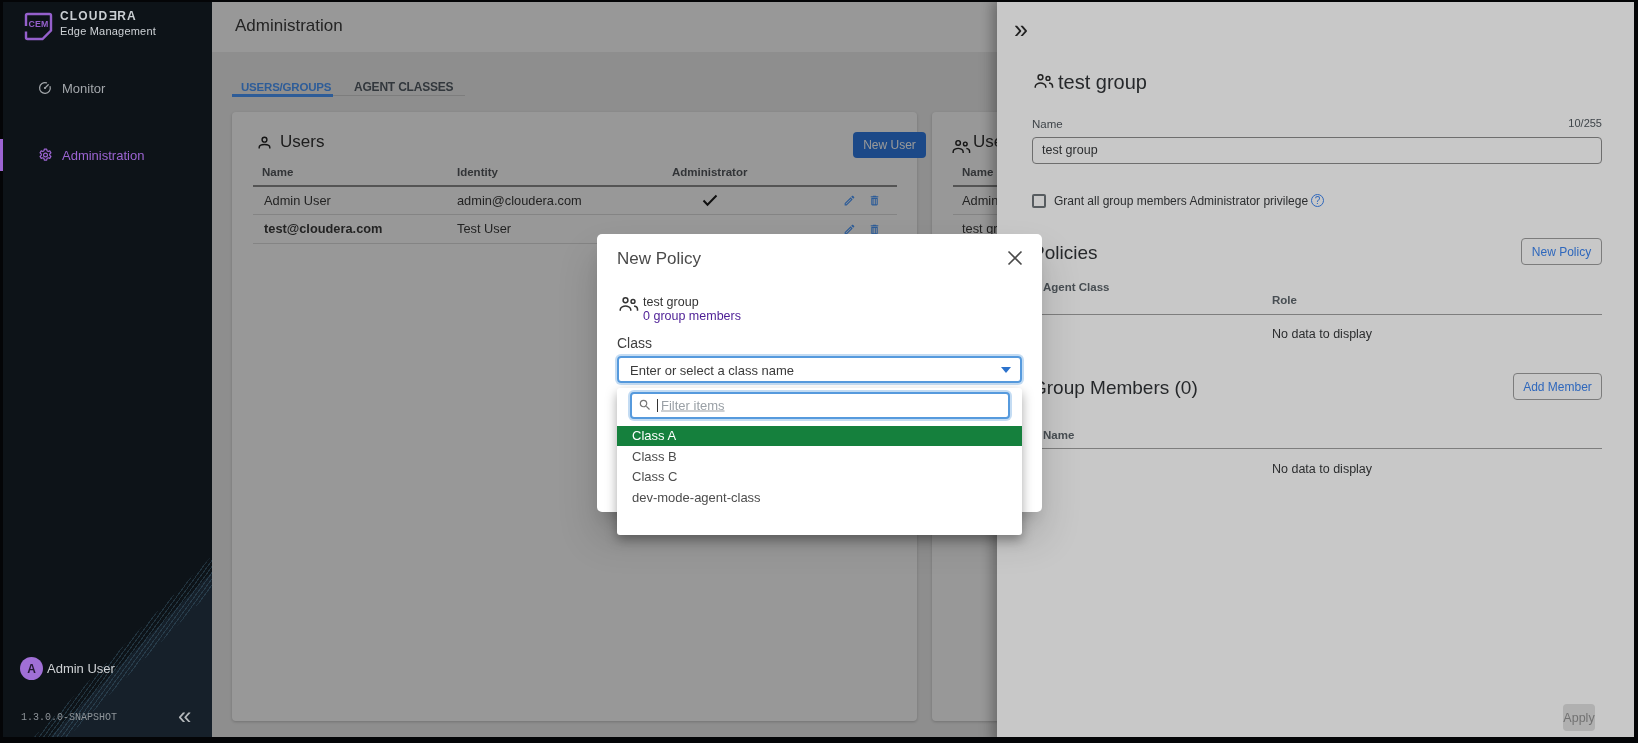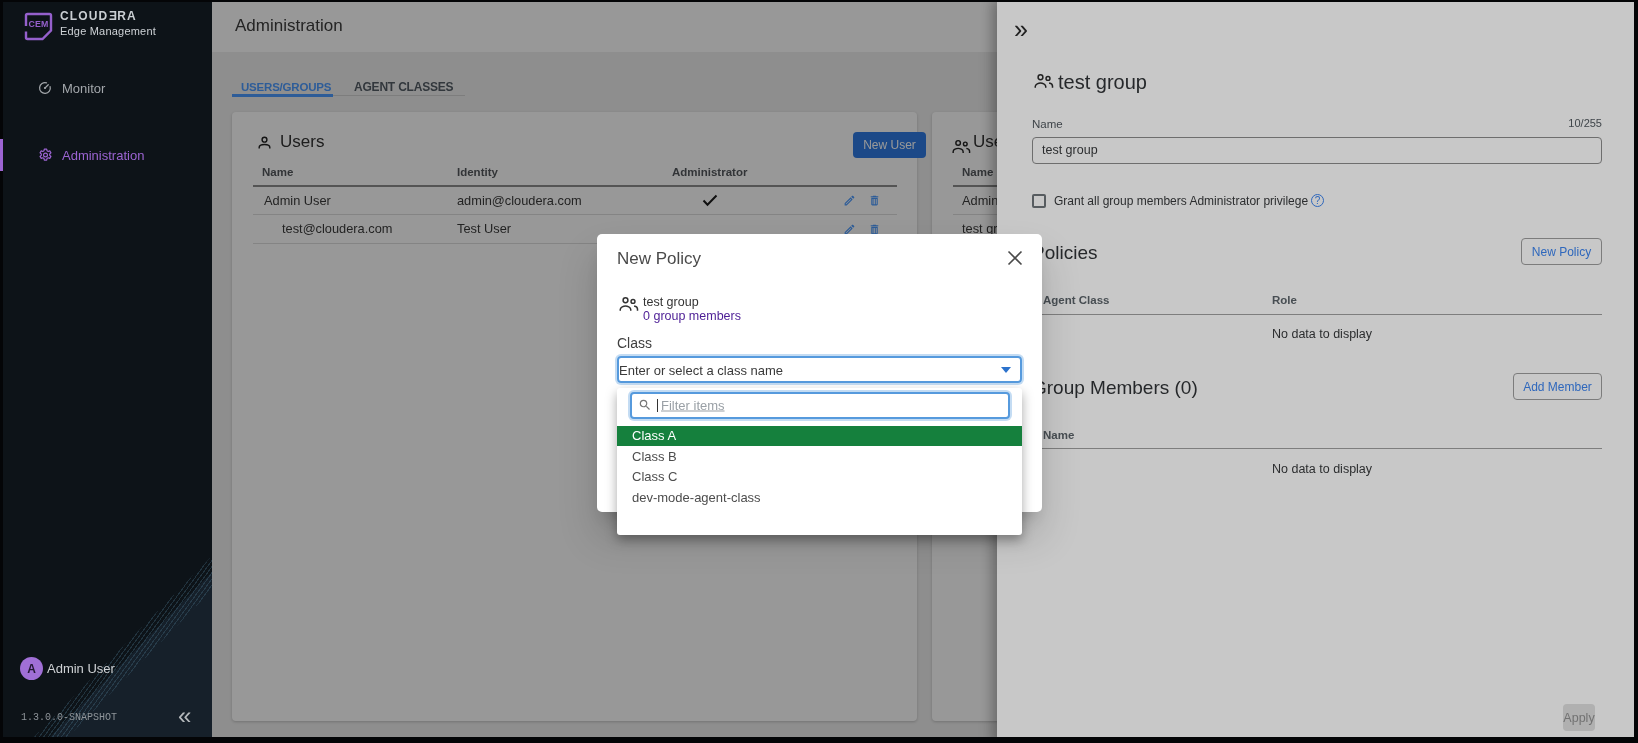--- a/index.html
+++ b/index.html
@@ -137,7 +137,7 @@
         </svg>
       <div class="hline" style="left:21px;top:102px;width:644px;"></div>
 
-      <div class="tcell" style="left:50px;top:116px;">test@cloudera.com</div>
+      <div class="tcell" style="left:32px;top:116px;font-weight:bold;">test@cloudera.com</div>
       <div class="tcell" style="left:225px;top:116px;">Test User</div>
       <svg class="abs" style="left:611px;top:111px;" width="13" height="13" viewBox="0 0 24 24">
           <path fill="#4d9bff" d="M14.06 9.02l.92.92L5.92 19H5v-.92l9.06-9.06M17.66 3c-.25 0-.51.1-.7.29l-1.83 1.83 3.75 3.75 1.83-1.83c.39-.39.39-1.02 0-1.41l-2.34-2.34c-.2-.2-.45-.29-.71-.29zm-3.6 3.19L3 17.25V21h3.75L17.81 9.94l-3.75-3.75z"></path>

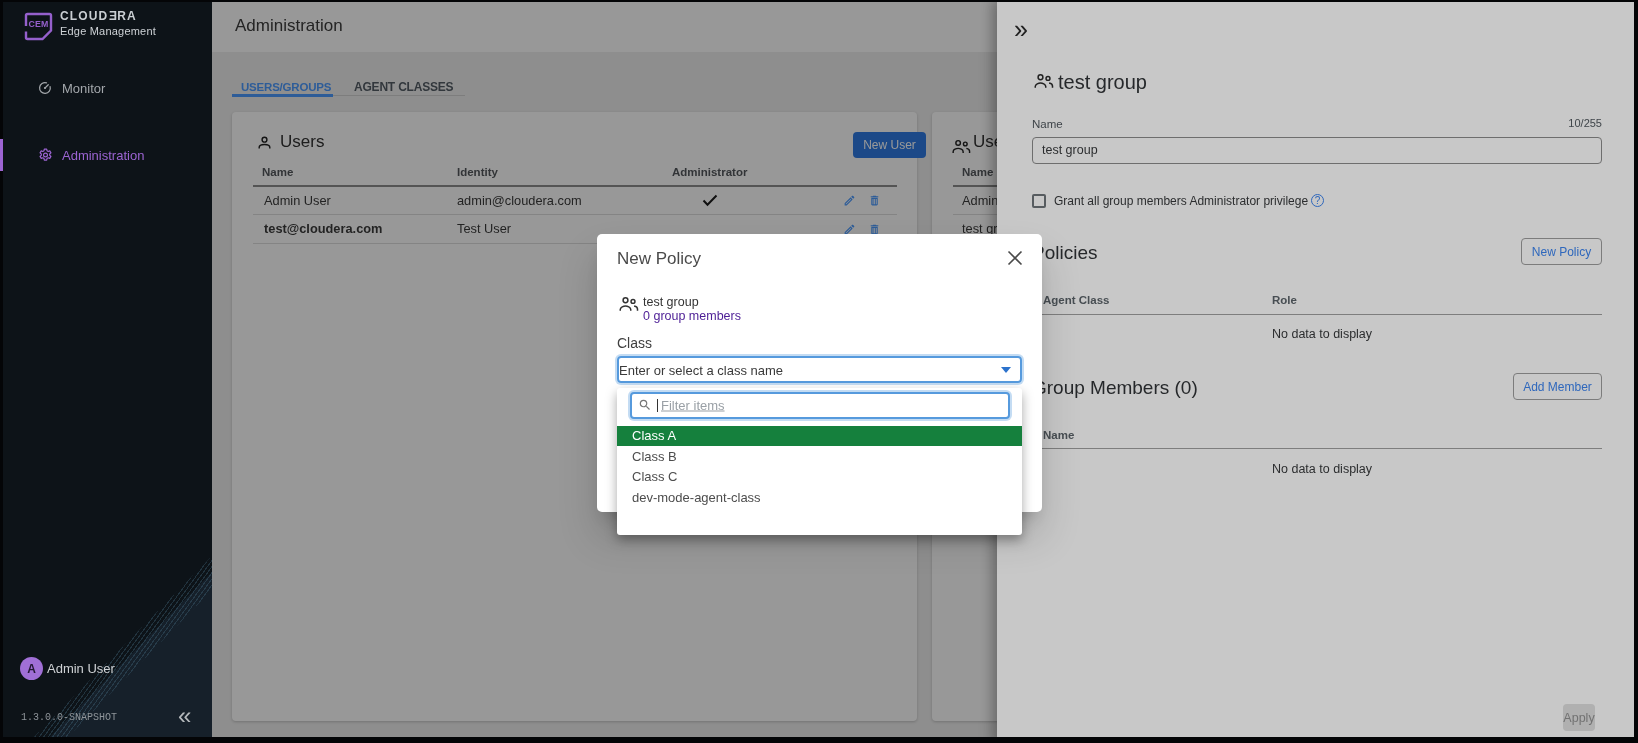--- a/index.html
+++ b/index.html
@@ -192,7 +192,7 @@
 
     <div class="dtitle" style="left:35px;top:253px;">Policies</div>
     <div class="btn-stroke" style="left:524px;top:238px;width:81px;height:27px;">New Policy</div>
-    <div class="dlabel" style="left:46px;top:300px;">Agent Class</div>
+    <div class="dlabel" style="left:46px;top:287px;">Agent Class</div>
     <div class="dlabel" style="left:275px;top:300px;">Role</div>
     <div class="hline" style="left:35px;top:314px;width:570px;background:#9e9e9e;"></div>
     <div class="dtext" style="left:275px;top:334px;">No data to display</div>

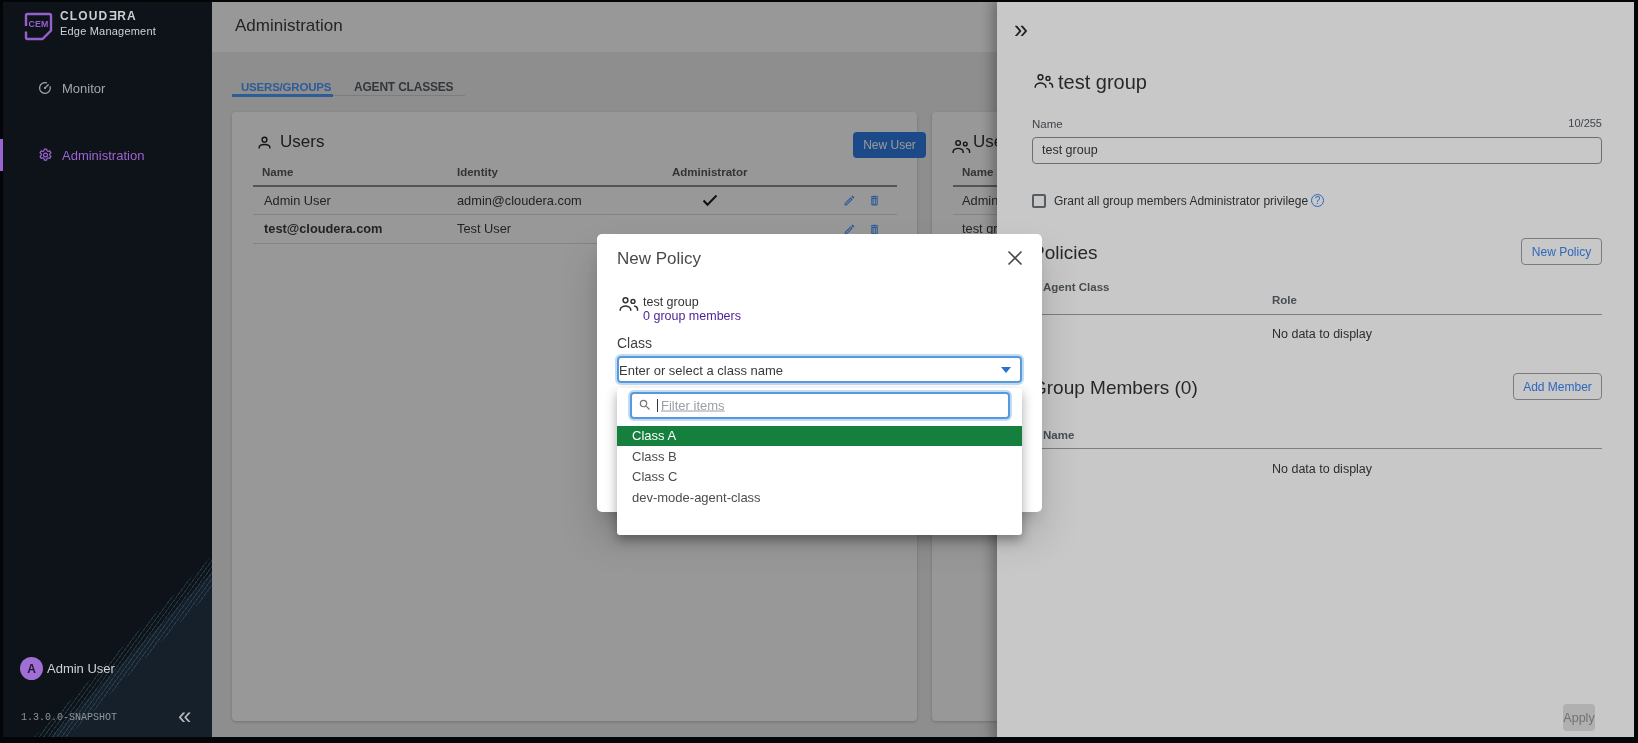--- a/index.html
+++ b/index.html
@@ -226,7 +226,7 @@
     <div class="abs" style="left:46px;top:81.5px;transform:translateY(-50%);font-size:12.5px;color:#4c1d95;">0 group members</div>
     <div class="abs" style="left:20px;top:109px;transform:translateY(-50%);font-size:14px;color:#3f3f3f;">Class</div>
     <div class="abs" style="left:20px;top:122px;width:405px;height:27px;border:2px solid #569add;border-radius:4px;box-shadow:0 0 0 2px rgba(86,154,221,.35);"></div>
-    <div class="abs" style="left:22px;top:136px;transform:translateY(-50%);font-size:13px;color:#3a3a3a;">Enter or select a class name</div>
+    <div class="abs" style="left:33px;top:136px;transform:translateY(-50%);font-size:13px;color:#3a3a3a;">Enter or select a class name</div>
     <svg class="abs" style="left:404px;top:133px;" width="10" height="6" viewBox="0 0 10 6">
         <path d="M0 0 L10 0 L5 6 Z" fill="#2c72cc"></path>
       </svg>

